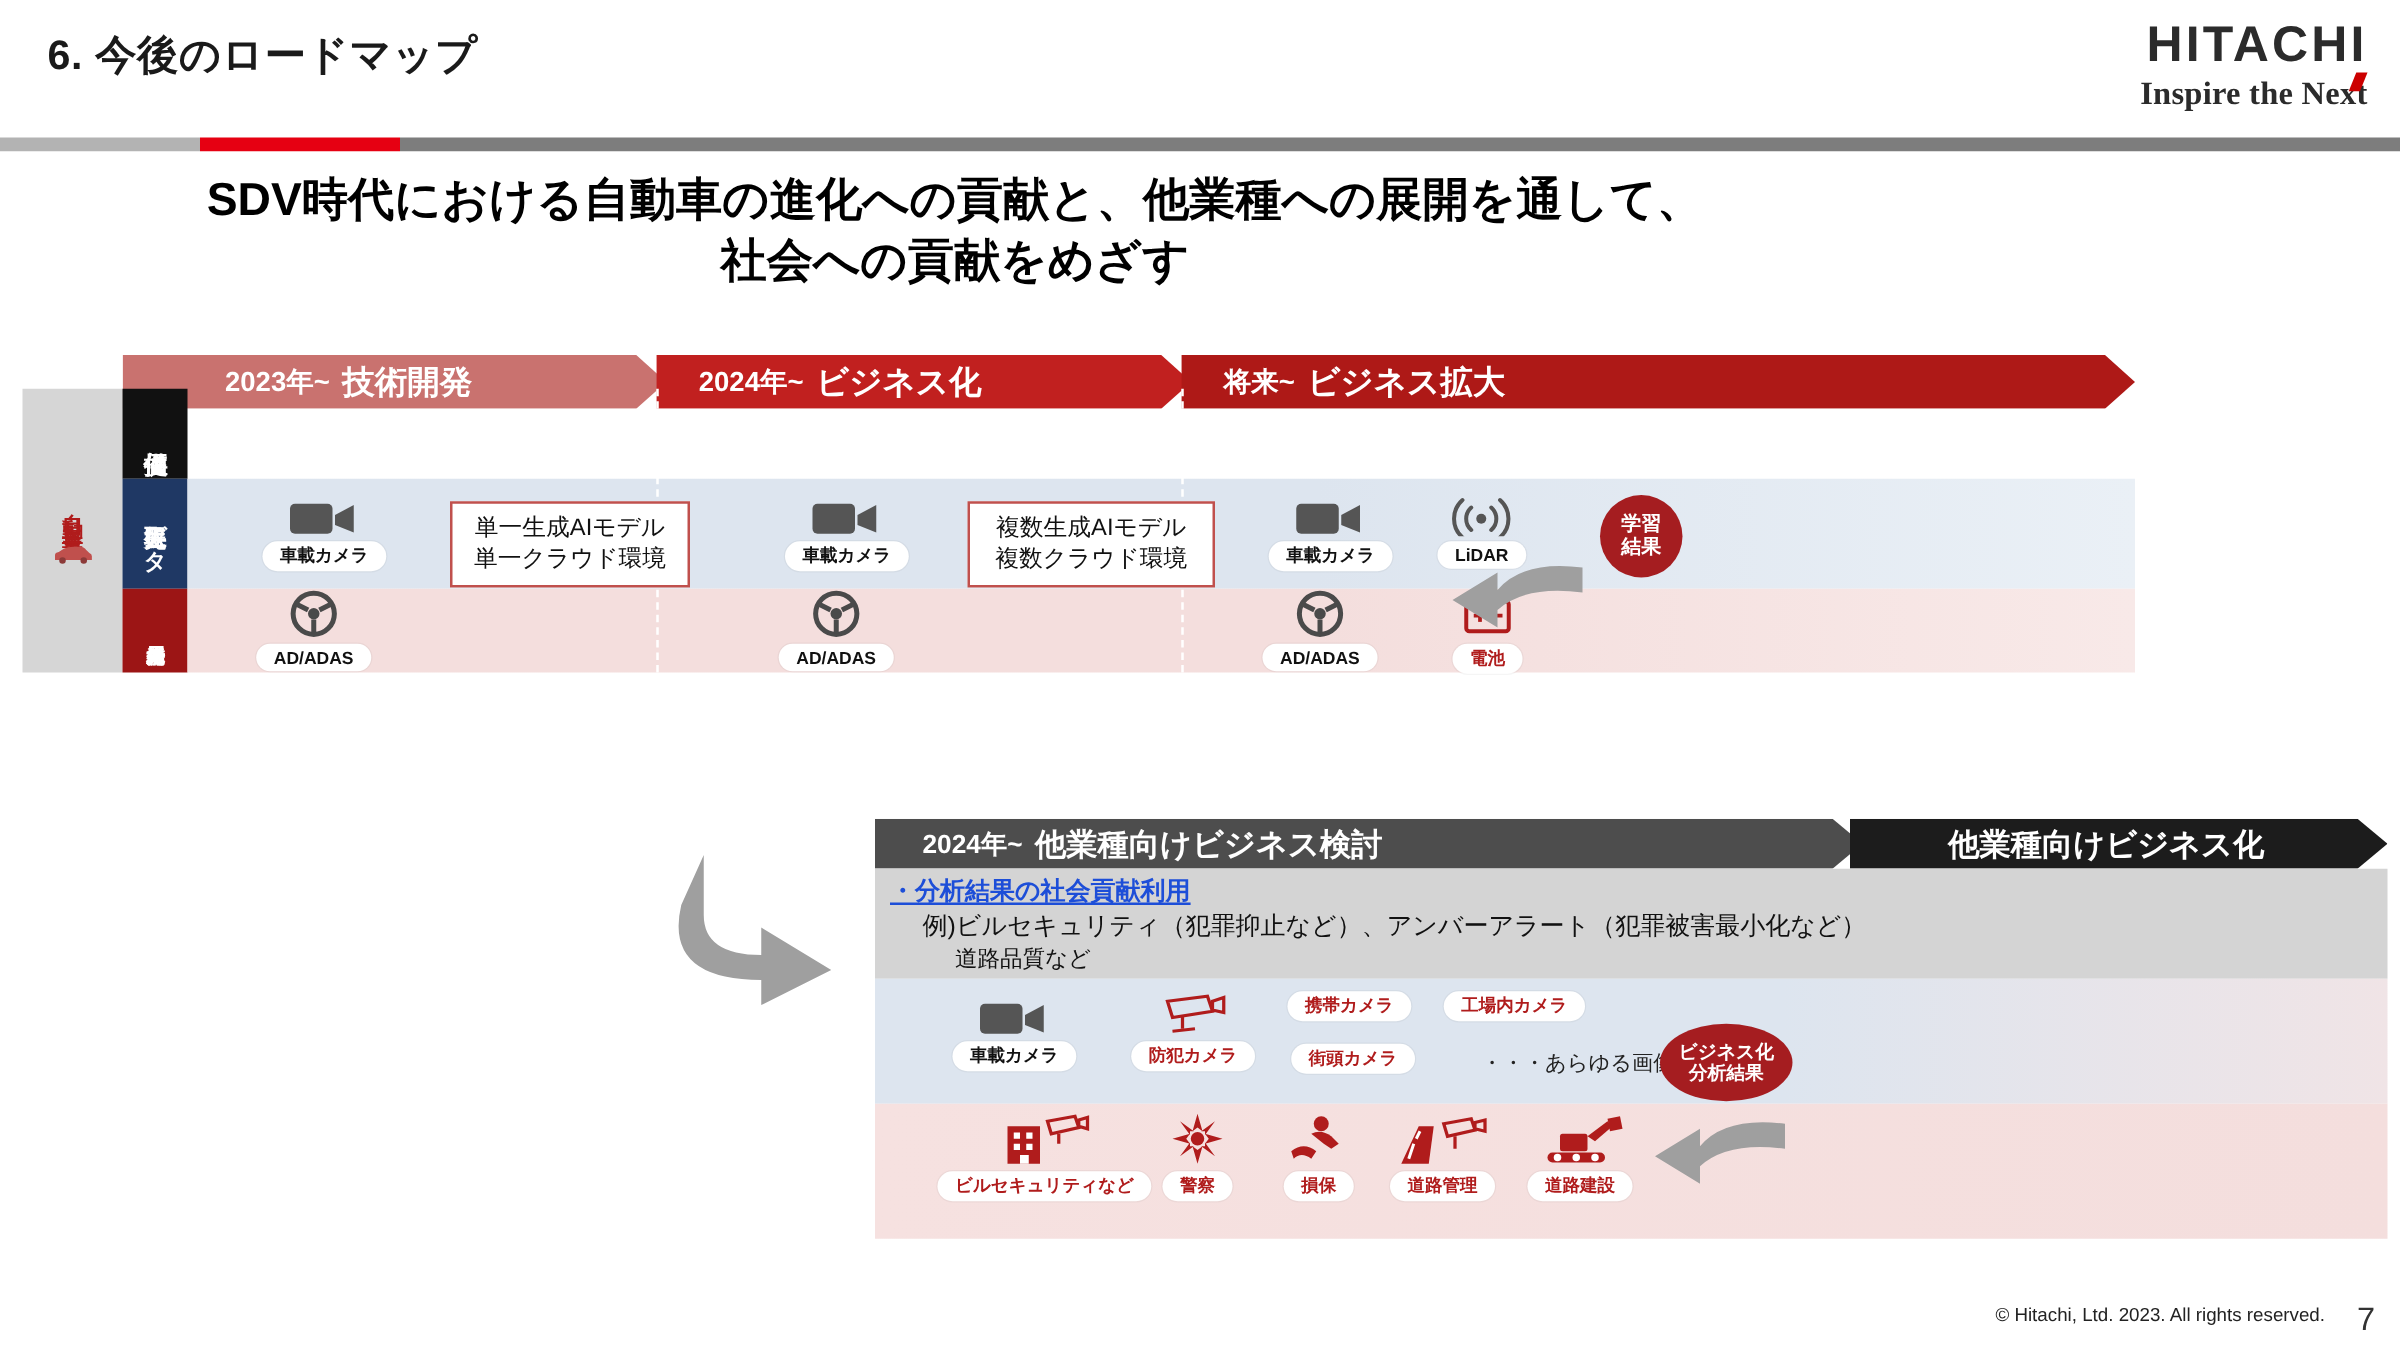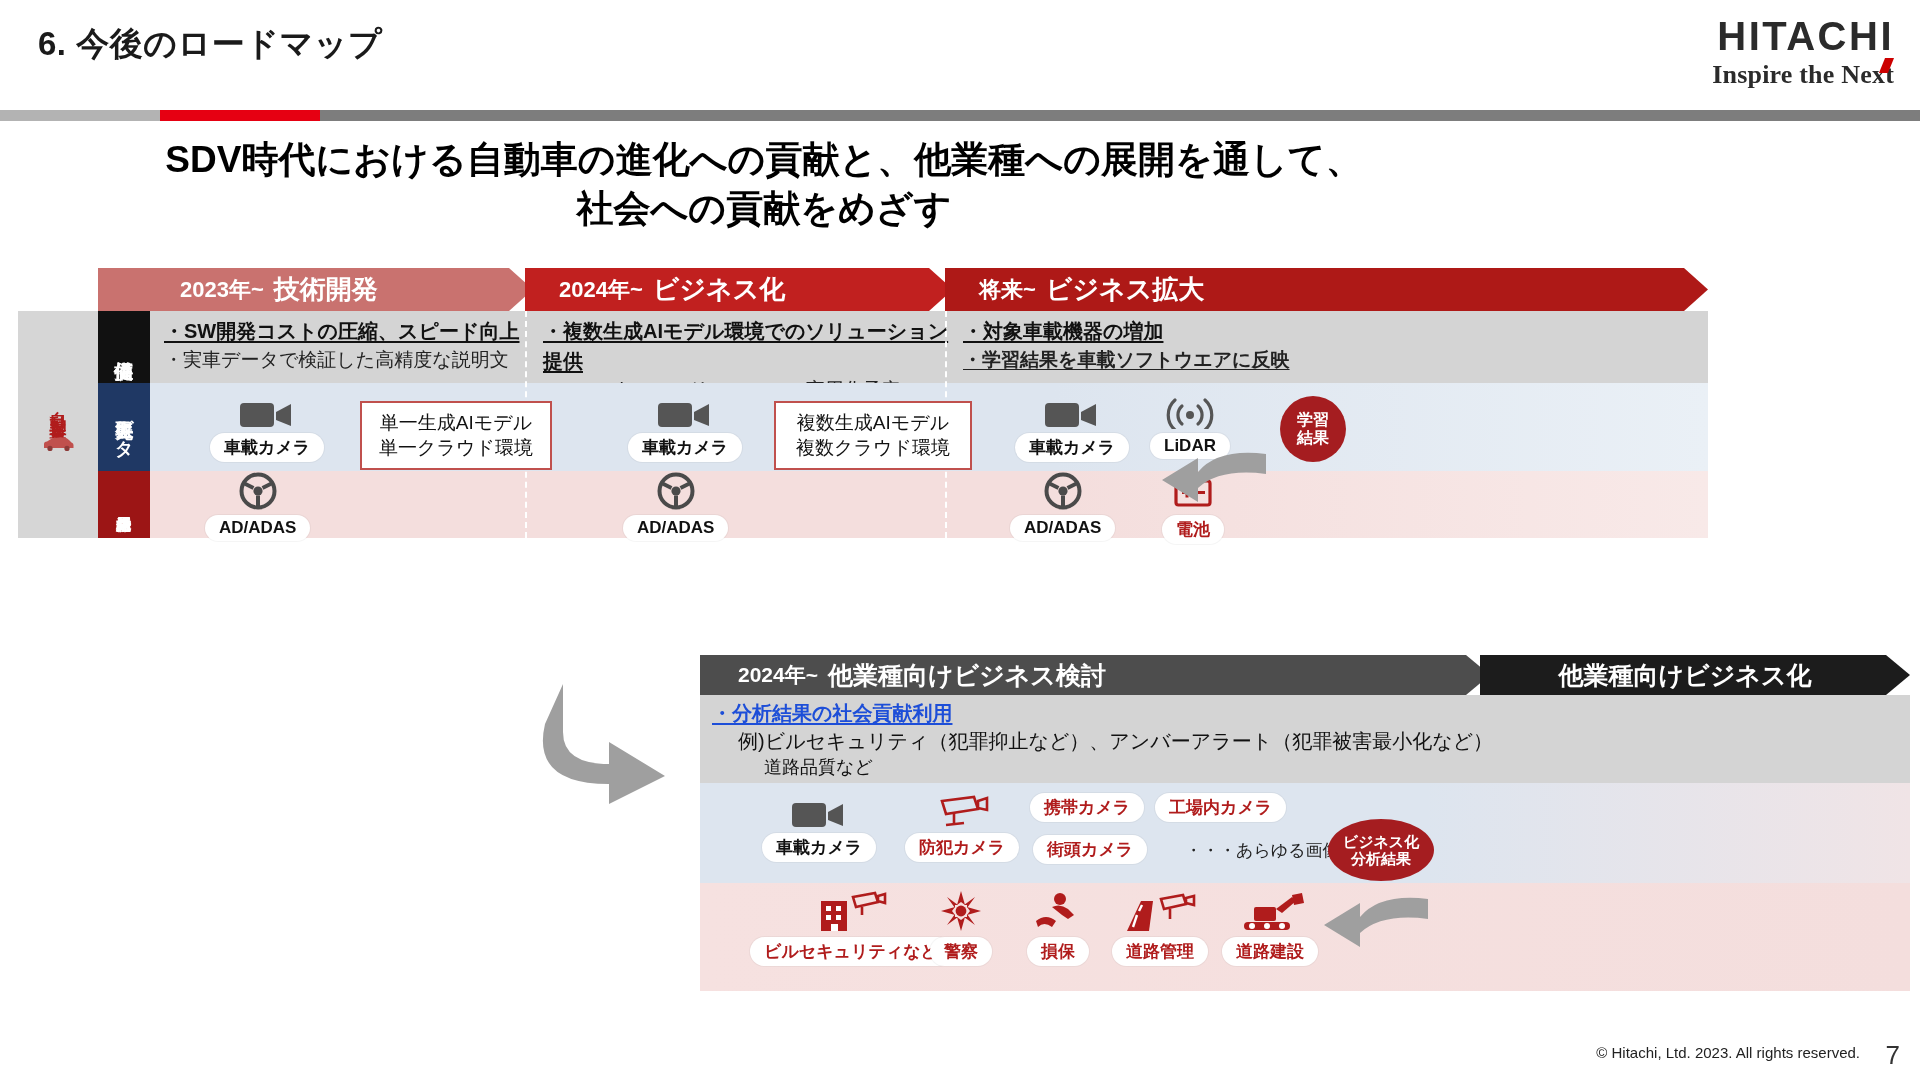--- a/index.html
+++ b/index.html
@@ -49,7 +49,7 @@
   
   .banner-row{position:absolute;left:0;top:0;width:1690px;height:43px;}
   .chev{
-    position:absolute;top:0;height:43px;color:#fff;
+    position:absolute;top:16px;height:43px;color:#fff;
     display:flex;align-items:center;box-sizing:border-box;
   }
   .chev .yr{font-size:22px;font-weight:700;margin-right:10px;}

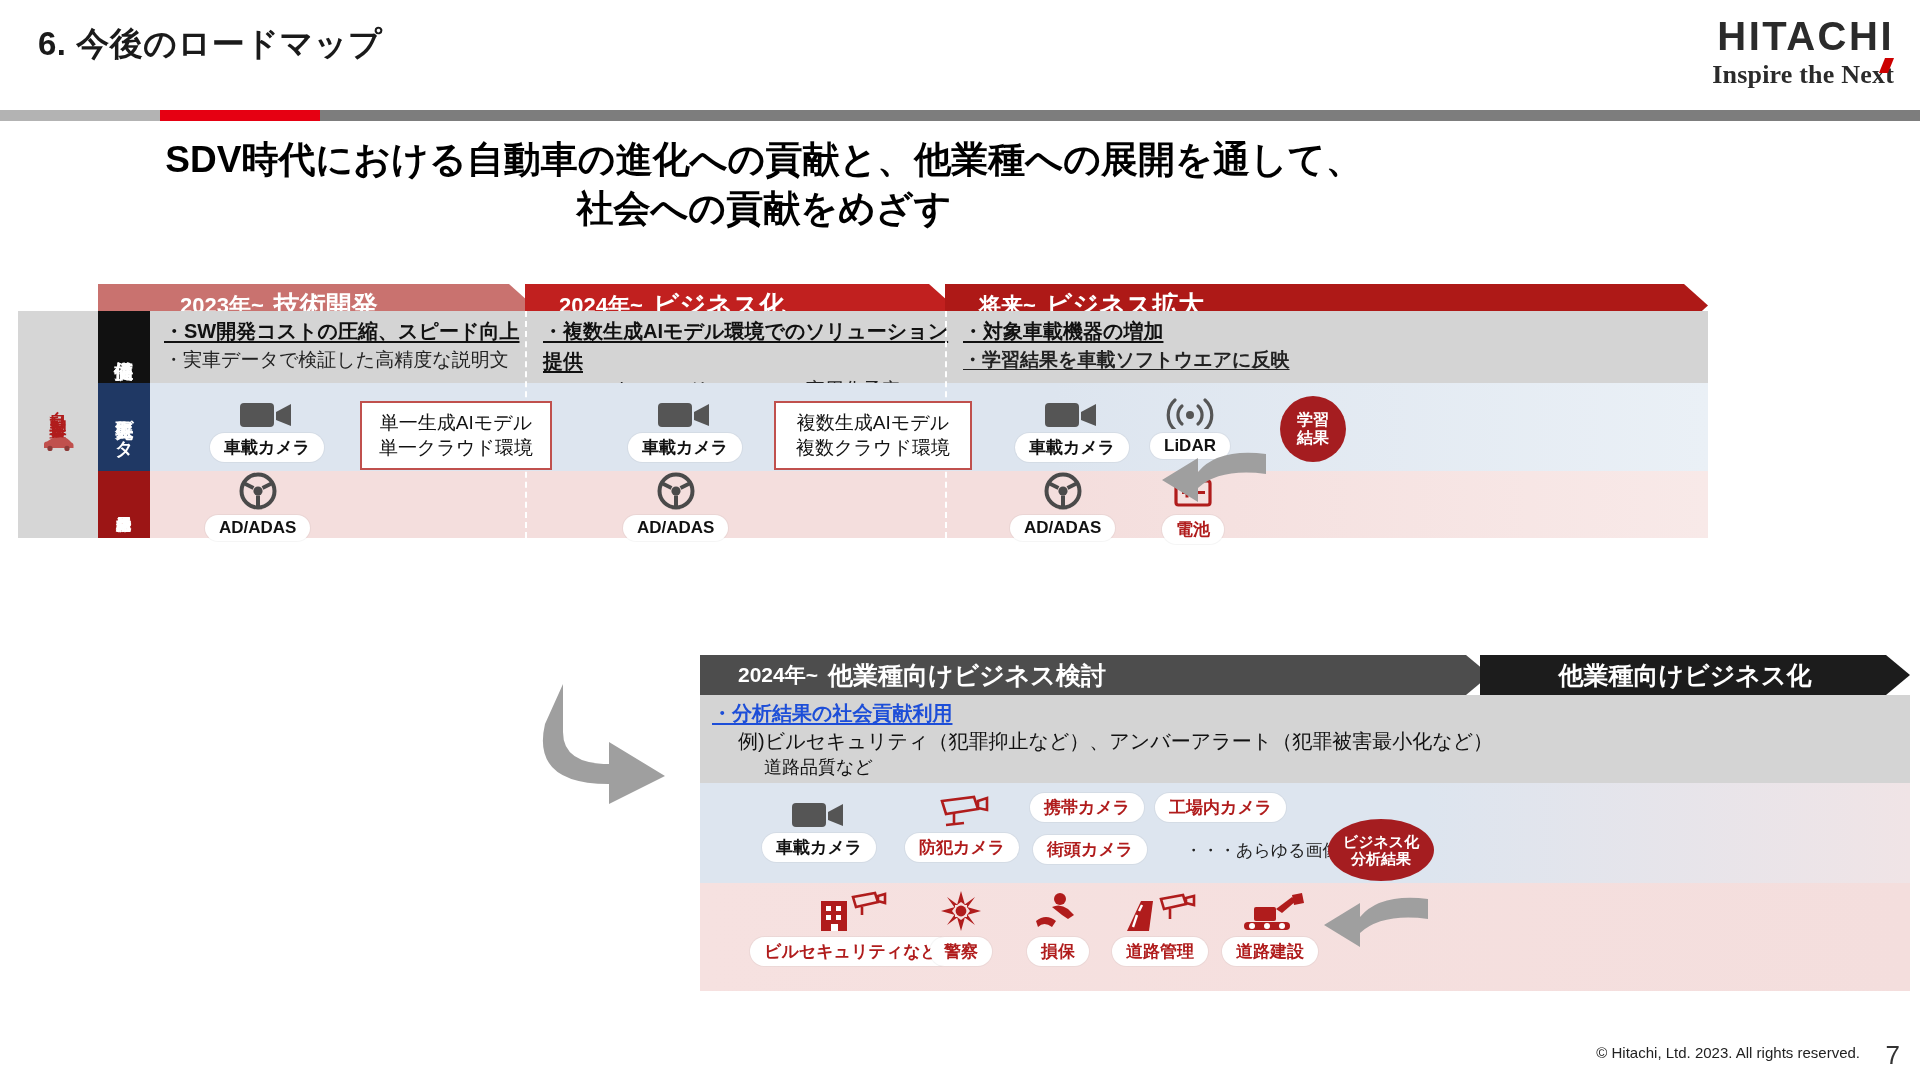--- a/index.html
+++ b/index.html
@@ -240,20 +240,6 @@
     </div>
   </div>
 
-  <div class="contentrow value">
-    <div class="valcell v1">
-      <div class="l1">・SW開発コストの圧縮、スピード向上</div>
-      <div class="l2">・実車データで検証した高精度な説明文</div>
-    </div>
-    <div class="valcell v2">
-      <div class="l1">・複数生成AIモデル環境でのソリューション提供</div>
-      <div class="l2">2024/09までにソリューション実用化予定</div>
-    </div>
-    <div class="valcell v3">
-      <div class="l1">・対象車載機器の増加</div>
-      <div class="l2">・学習結果を車載ソフトウエアに反映</div>
-    </div>
-  </div>
 
   <div class="contentrow data">
 

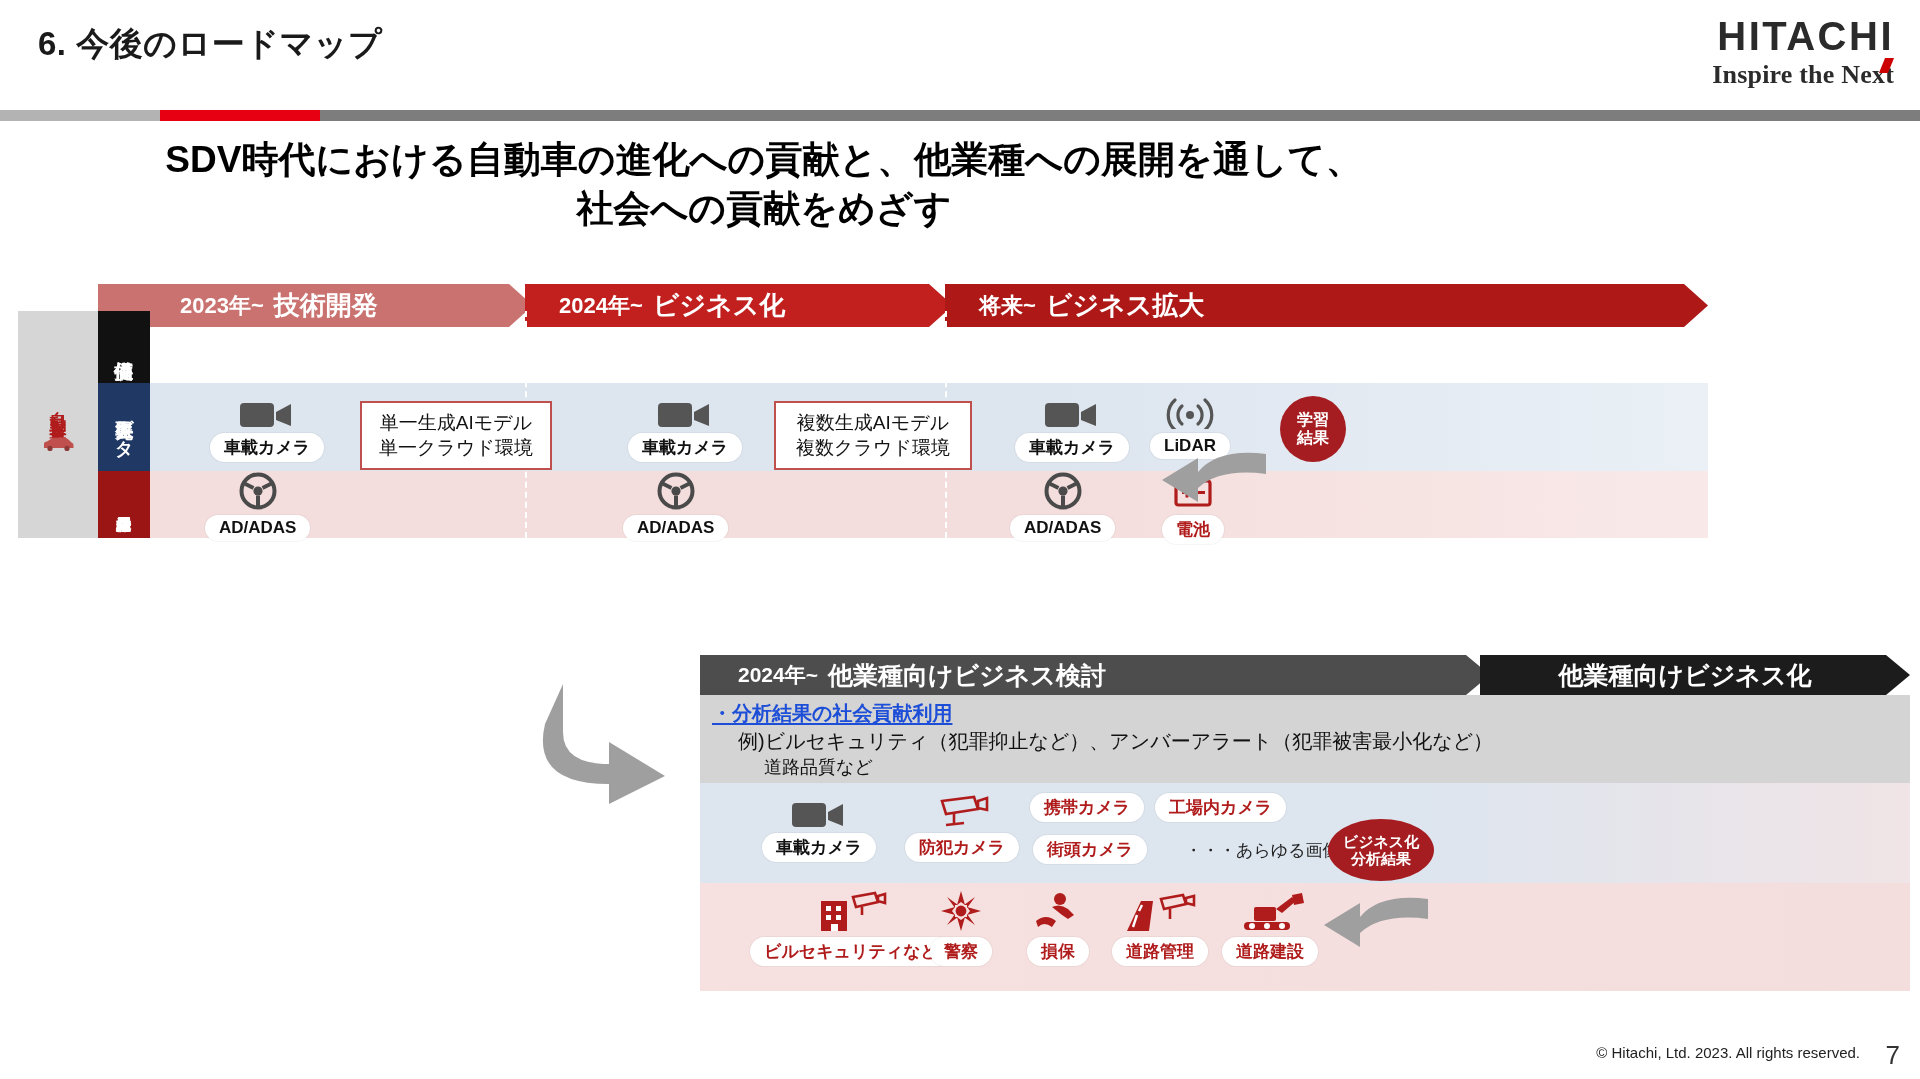--- a/index.html
+++ b/index.html
@@ -118,7 +118,7 @@
   .chipgrp{position:absolute;display:flex;flex-direction:column;align-items:center;}
   .chip{
     background:#fff;border-radius:16px;padding:3px 14px;
-    font-size:17px;font-weight:700;color:#111;white-space:nowrap;
+    font-size:14px;font-weight:700;color:#111;white-space:nowrap;
     box-shadow:0 0 0 1px rgba(0,0,0,.04);
   }
   .chip.red{color:#b01c1c;}

